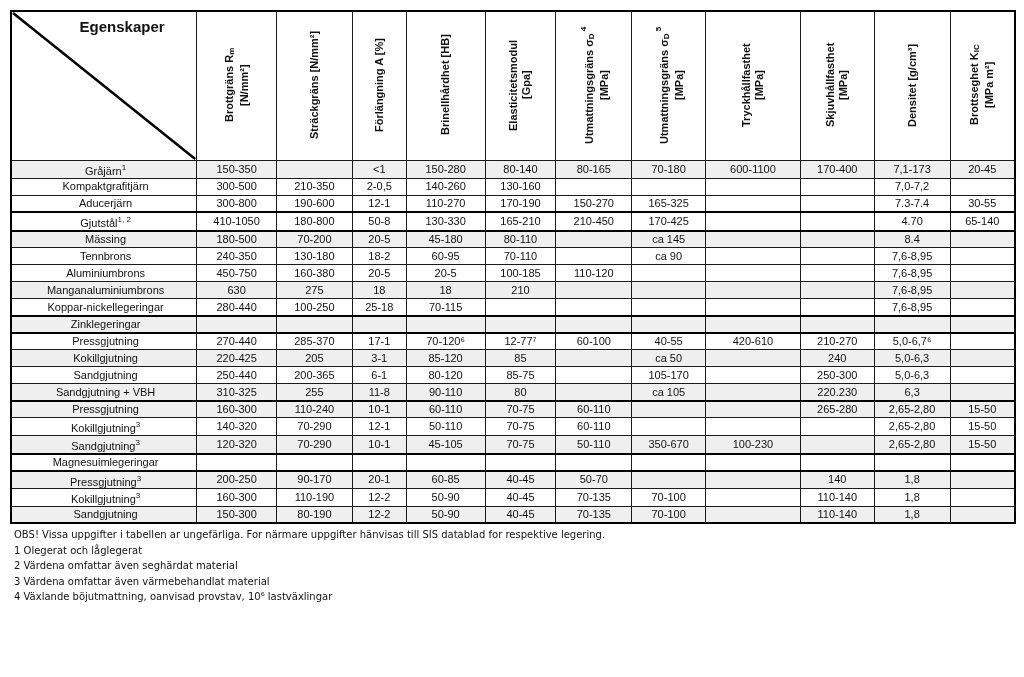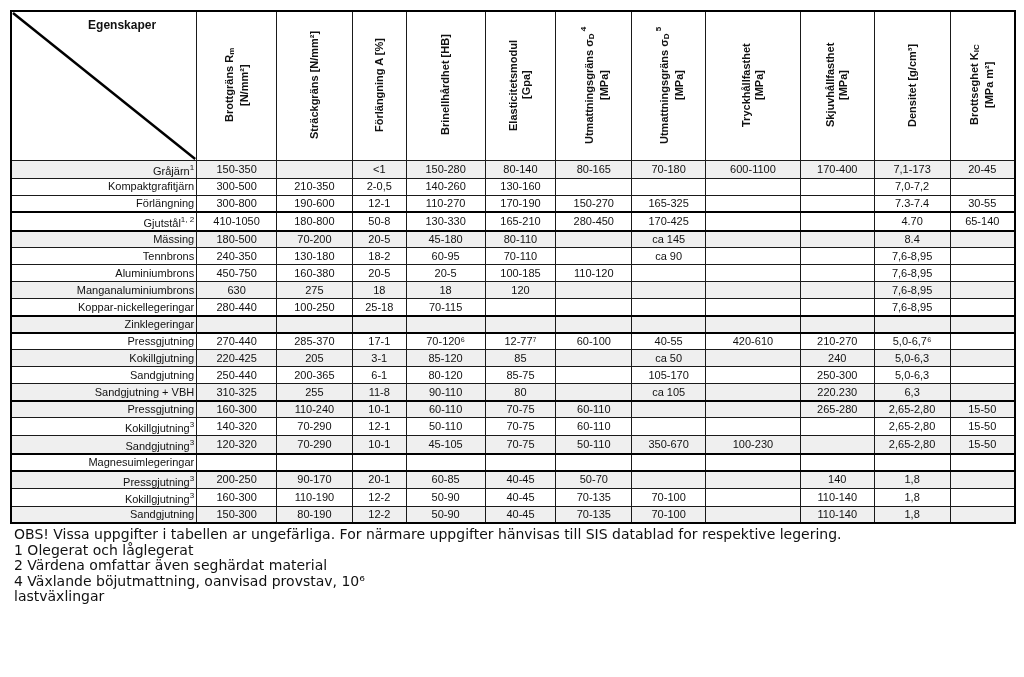--- a/index.html
+++ b/index.html
@@ -32,7 +32,7 @@
   .corner-label {
     position: absolute; top: 6px; left: 0; right: 10px;
     text-align: center; padding-left: 46px;
-    font-weight: 700; font-size: 12px;
+    font-weight: 700; font-size: 15px;
   }
   .vtext {
     writing-mode: vertical-rl;

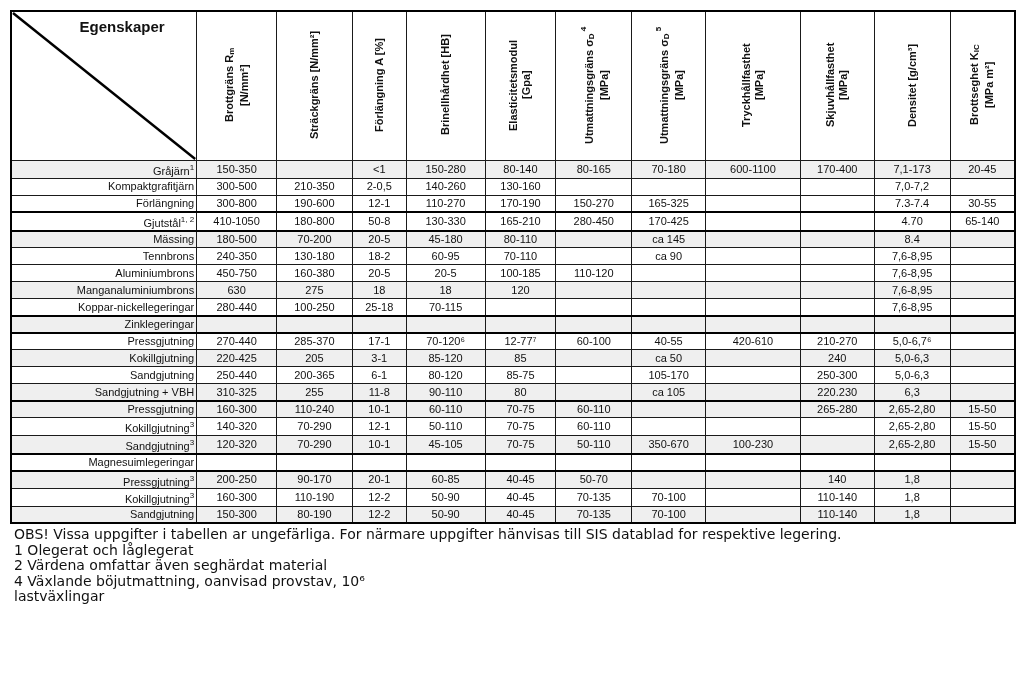--- a/index.html
+++ b/index.html
@@ -55,7 +55,7 @@
     white-space: nowrap;
     overflow: hidden;
   }
-  tbody td.name { text-align: right; padding-left: 5px; }
+  tbody td.name { text-align: center; padding-left: 5px; }
   tbody td.name sup { font-size: 8px; }
   tr.shade td { background: #efefef; }
   tr.thick td { border-top: 2px solid #000; }

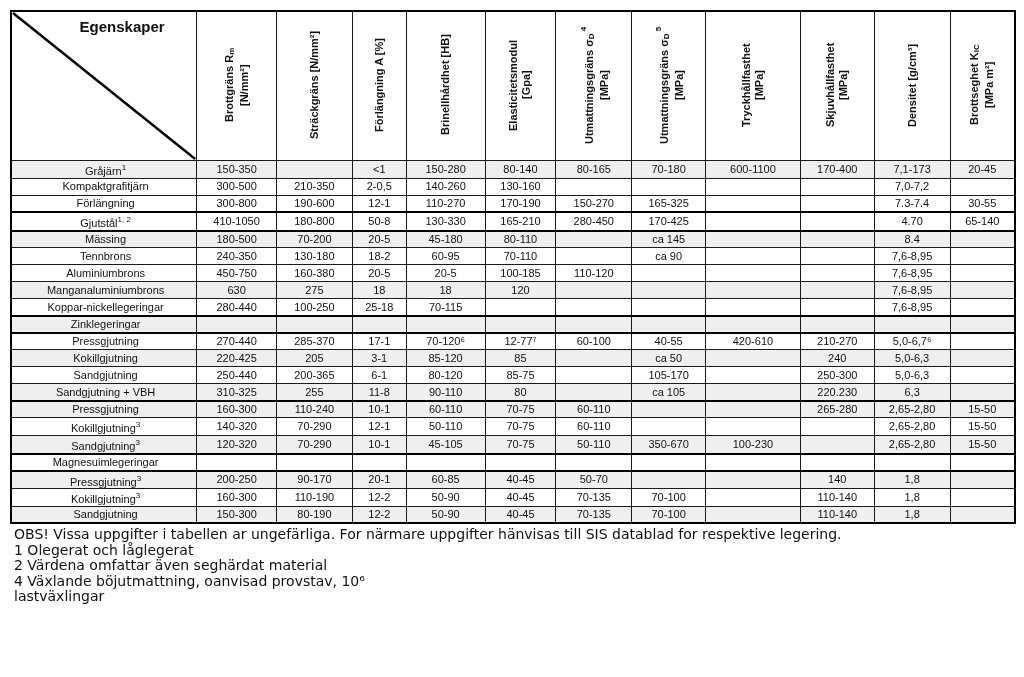--- a/index.html
+++ b/index.html
@@ -162,7 +162,7 @@
           <td></td>
         </tr>
         <tr>
-          <td class="name">Förlängning</td>
+          <td class="name">Aducerjärn</td>
           <td>300-800</td>
           <td>190-600</td>
           <td>12-1</td>

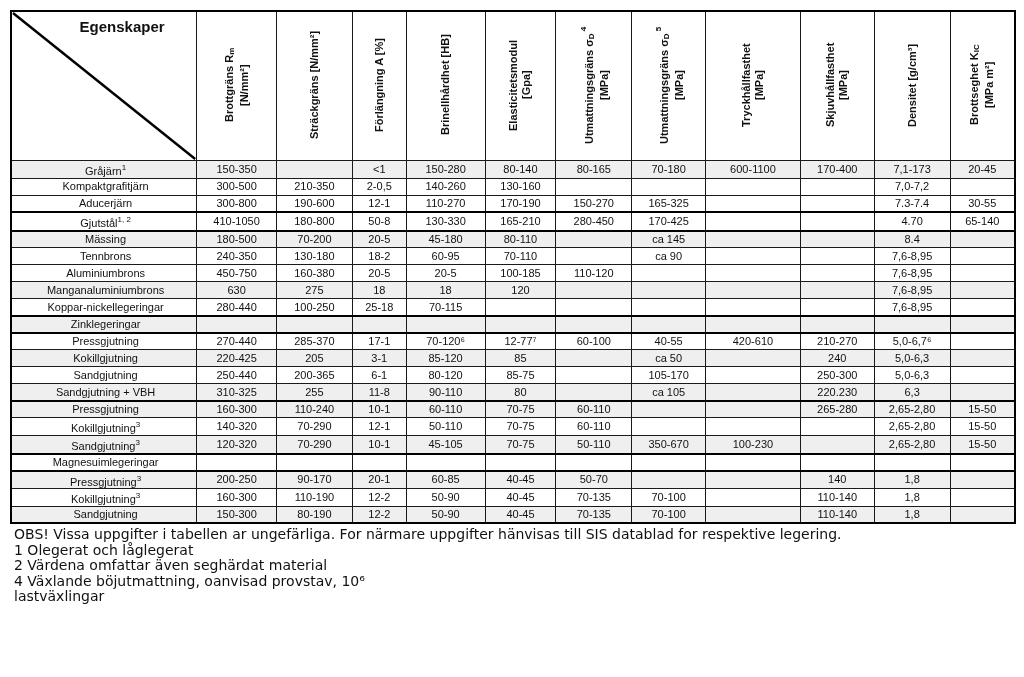--- a/index.html
+++ b/index.html
@@ -182,7 +182,7 @@
           <td>50-8</td>
           <td>130-330</td>
           <td>165-210</td>
-          <td>280-450</td>
+          <td>210-450</td>
           <td>170-425</td>
           <td></td>
           <td></td>

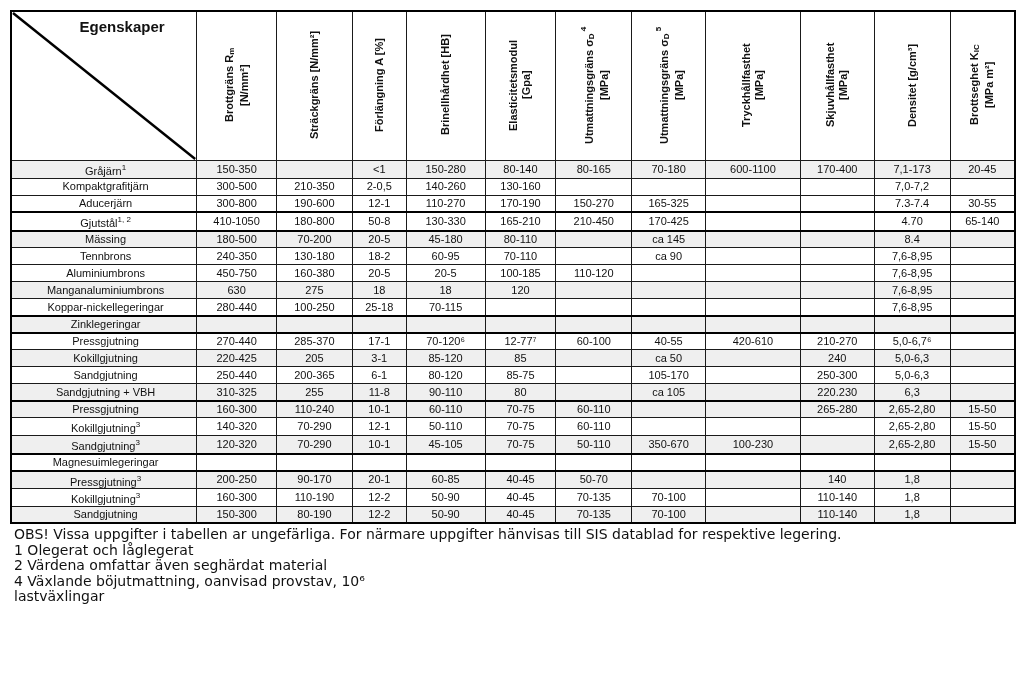--- a/index.html
+++ b/index.html
@@ -237,7 +237,7 @@
           <td>275</td>
           <td>18</td>
           <td>18</td>
-          <td>120</td>
+          <td>210</td>
           <td></td>
           <td></td>
           <td></td>

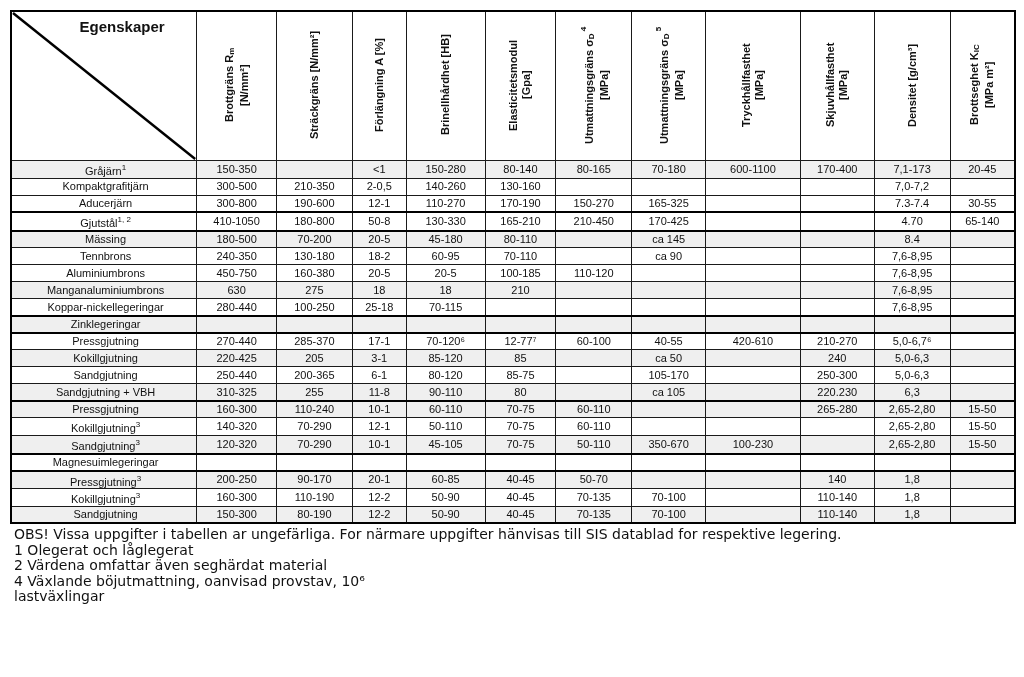--- a/index.html
+++ b/index.html
@@ -63,7 +63,7 @@
   .footnotes {
     margin: 3px 0 0 4px;
     font-family: "DejaVu Sans", sans-serif;
-    font-size: 14px;
+    font-size: 10px;
     line-height: 15.5px;
   }
   .notes-row { display: flex; gap: 28px; }

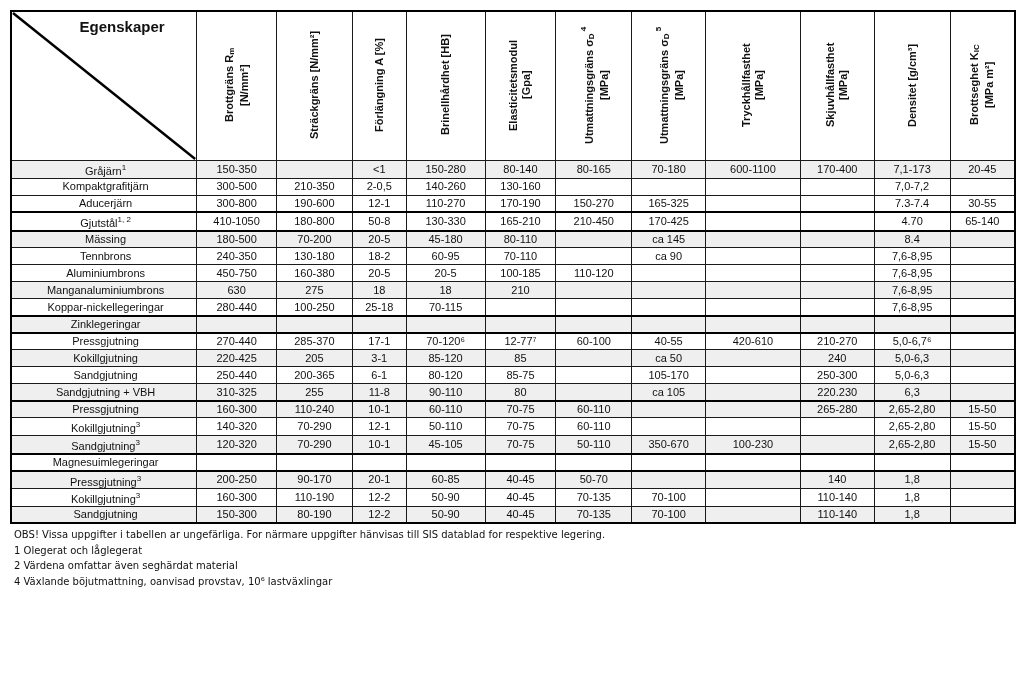--- a/index.html
+++ b/index.html
@@ -436,6 +436,7 @@
       <div class="notes-left">
           <div>1 Olegerat och låglegerat</div>
           <div>2 Värdena omfattar även seghärdat material</div>
+          <div>3 Värdena omfattar även värmebehandlat material</div>
           <div>4 Växlande böjutmattning, oanvisad provstav, 10⁶ lastväxlingar</div>
         </div>
     </div>

